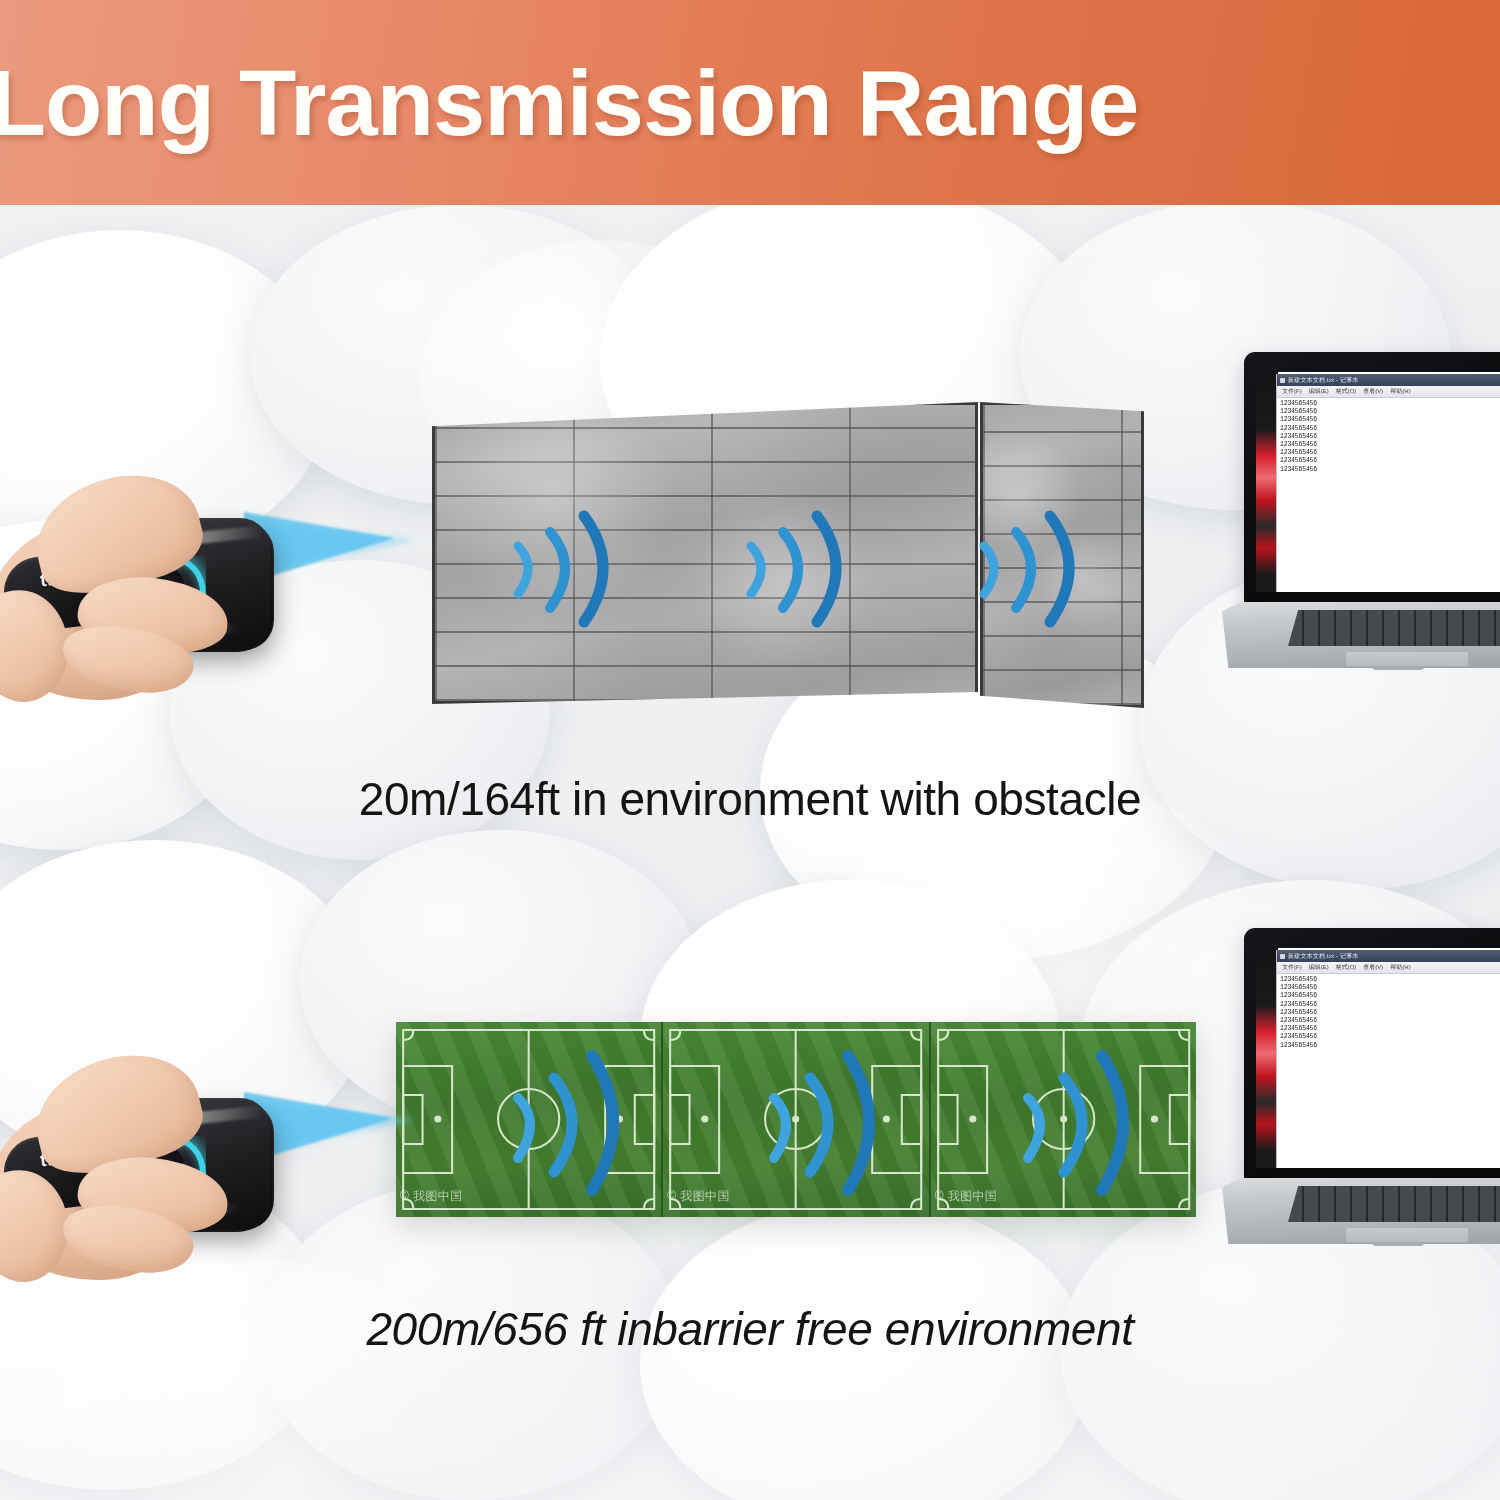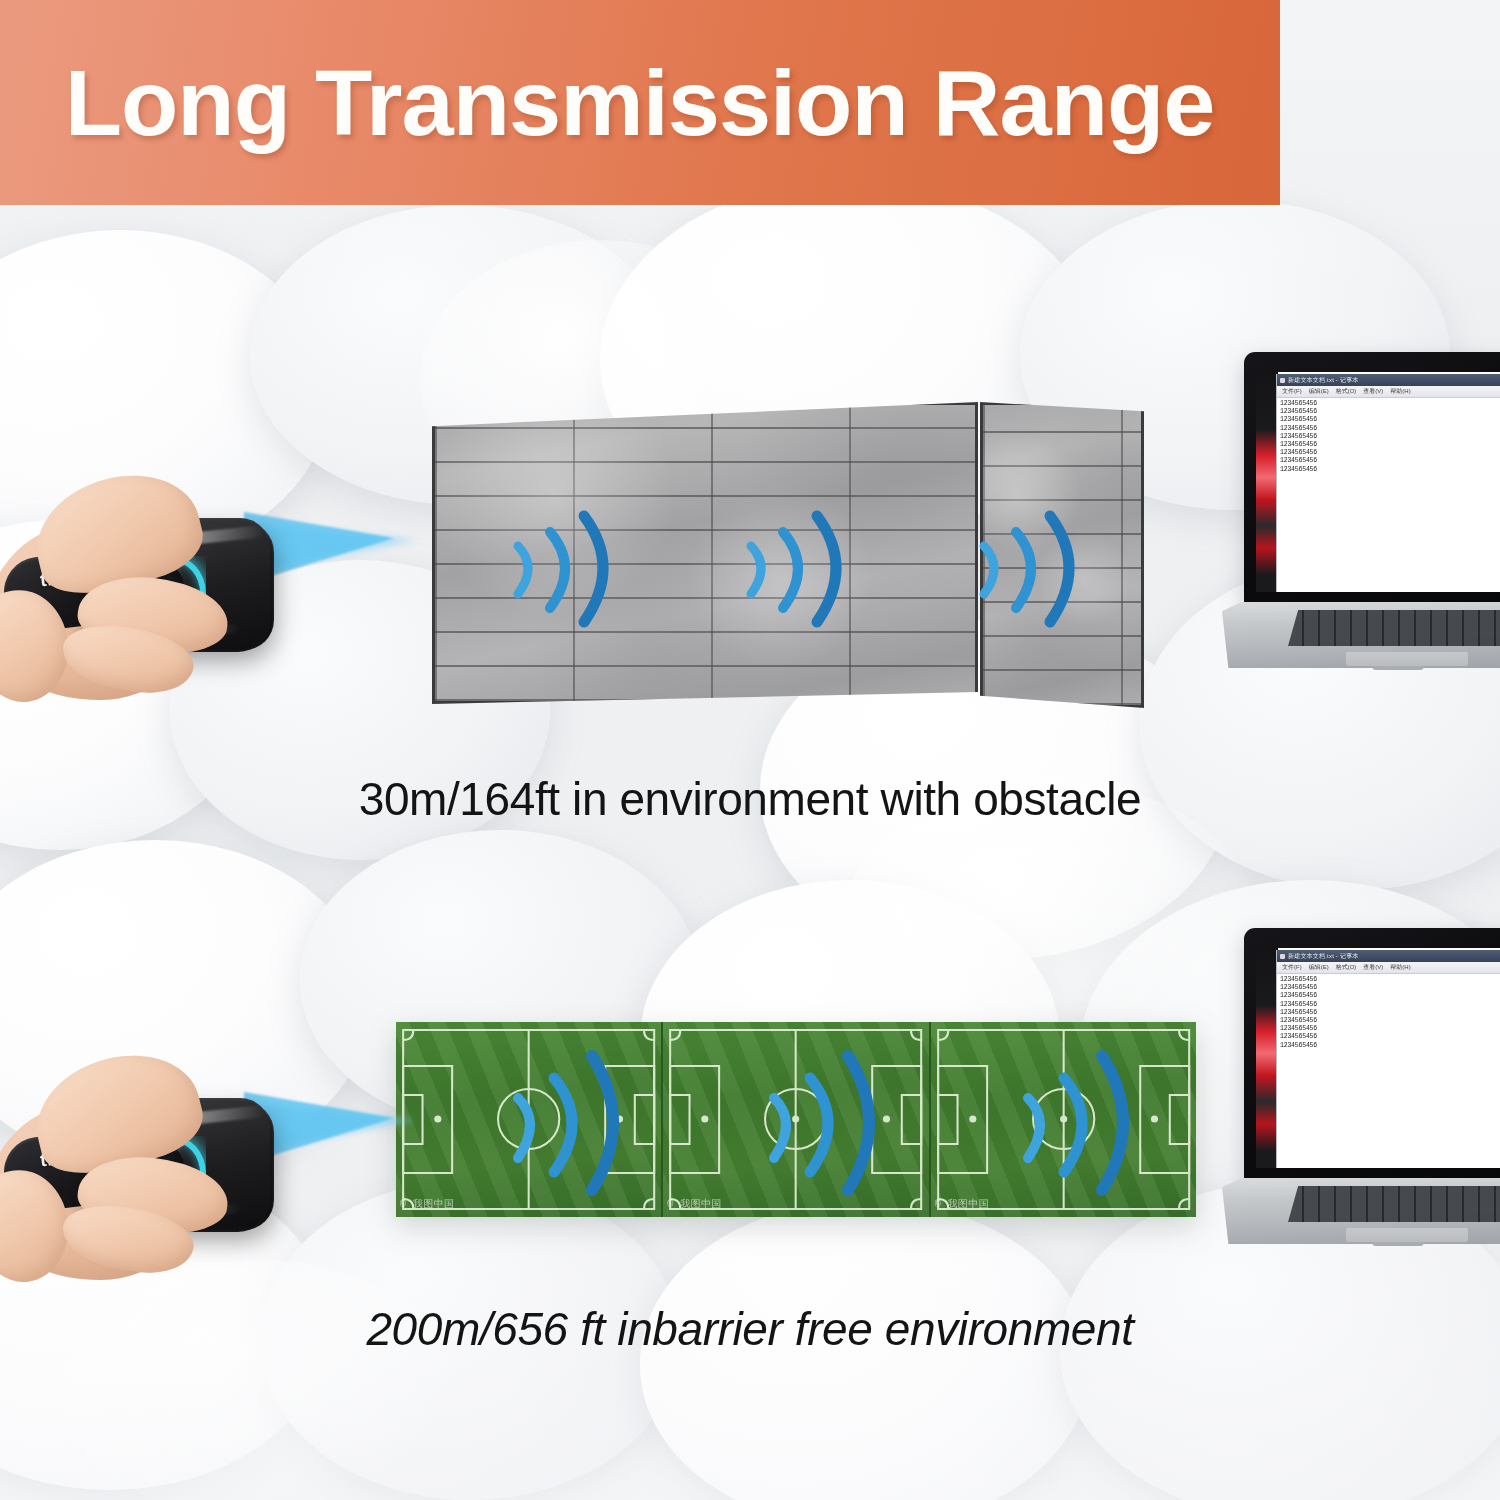--- a/index.html
+++ b/index.html
@@ -33,9 +33,9 @@
 
   
   #banner{
-    position:absolute;left:0;top:0;width:1280px;height:205px;
+    position:absolute;left:0;top:0;width:1500px;height:205px;
     background:linear-gradient(100deg,#eb9a7f 0%,#e88a6a 26%,#e0764c 60%,#d8673a 100%);
-    display:flex;align-items:center;justify-content:center;
+    display:flex;align-items:center;justify-content:flex-start;
     overflow:hidden;
   }
   #banner-title{

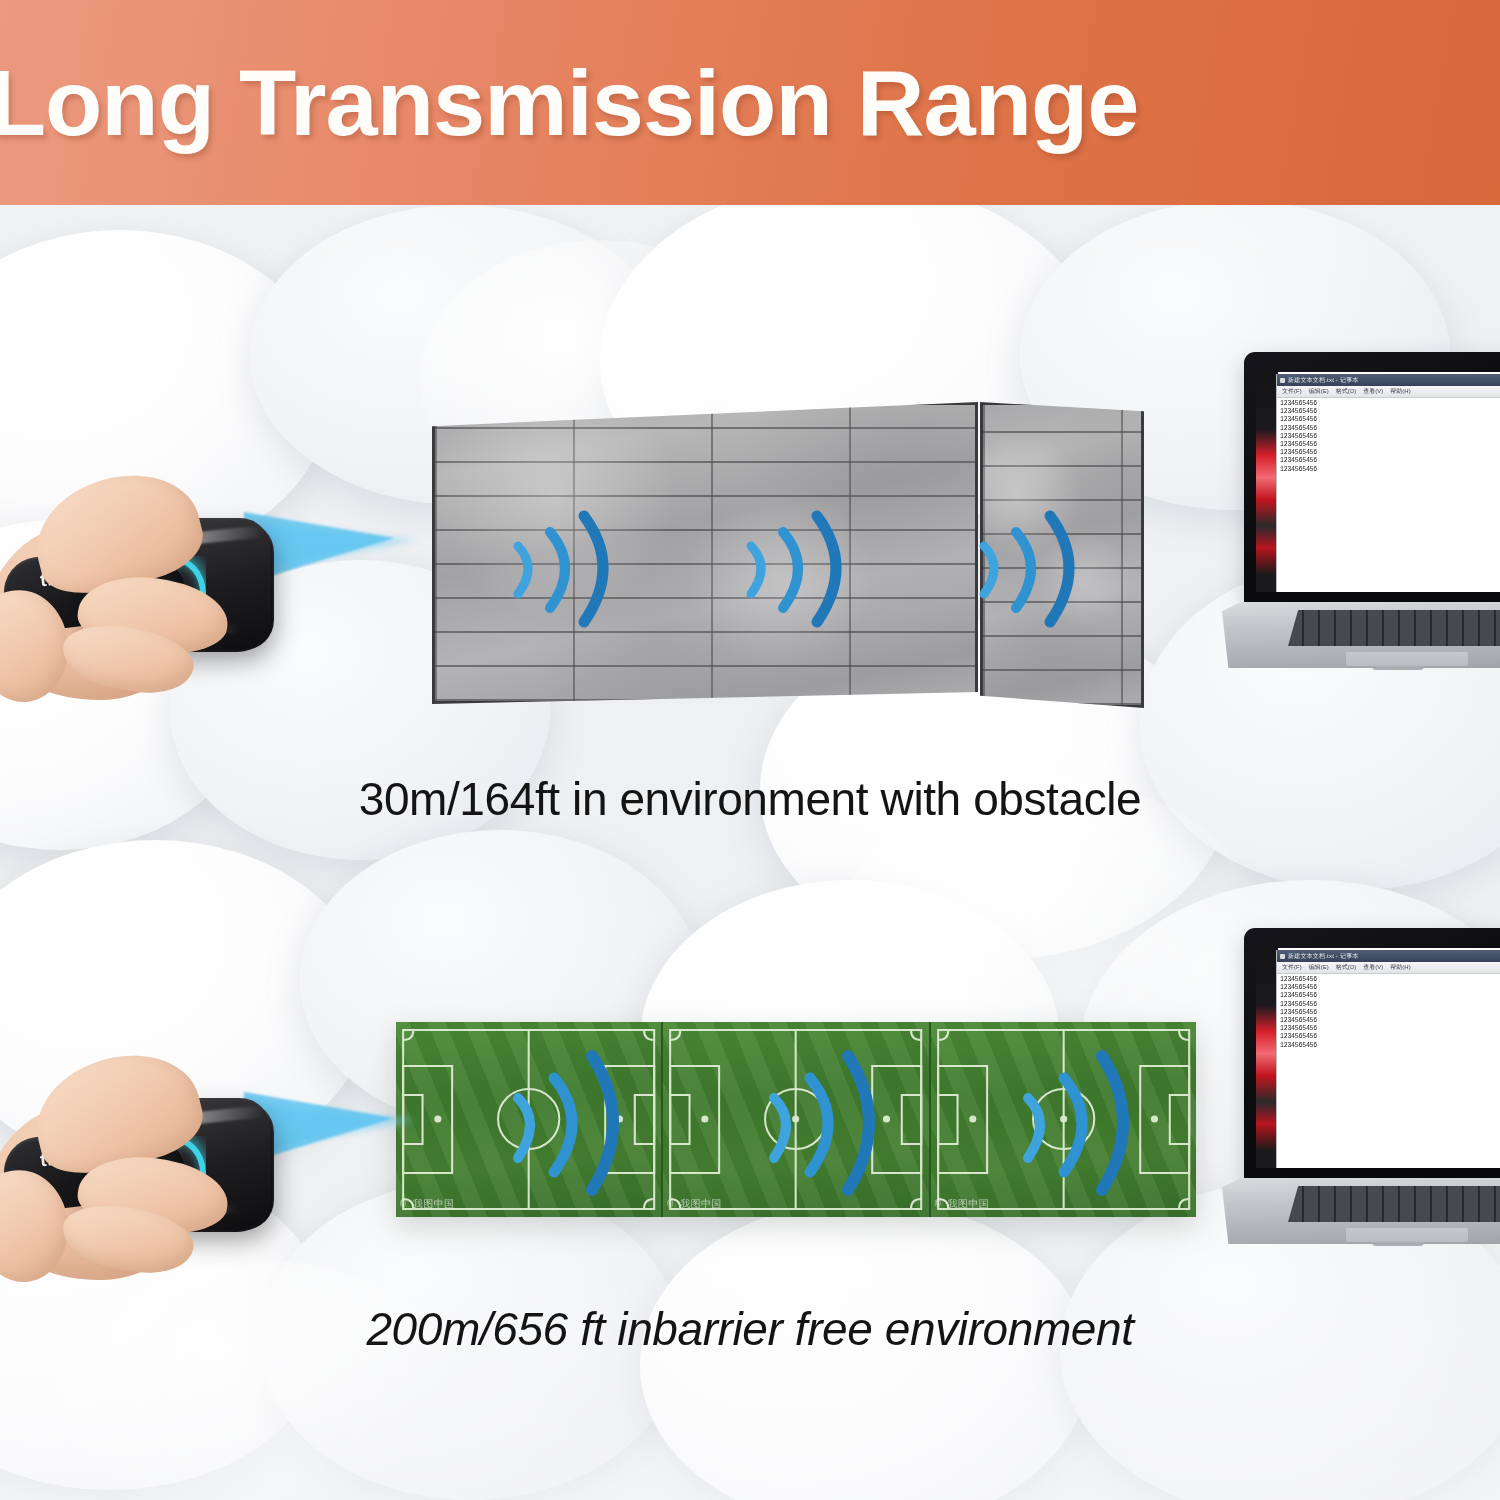--- a/index.html
+++ b/index.html
@@ -327,7 +327,7 @@
     </div>
   </div>
 
-  <div class="caption" id="caption-top">30m/164ft in environment with obstacle</div>
+  <div class="caption" id="caption-top">20m/164ft in environment with obstacle</div>
 
   <div id="fields">
     <div class="pitch">

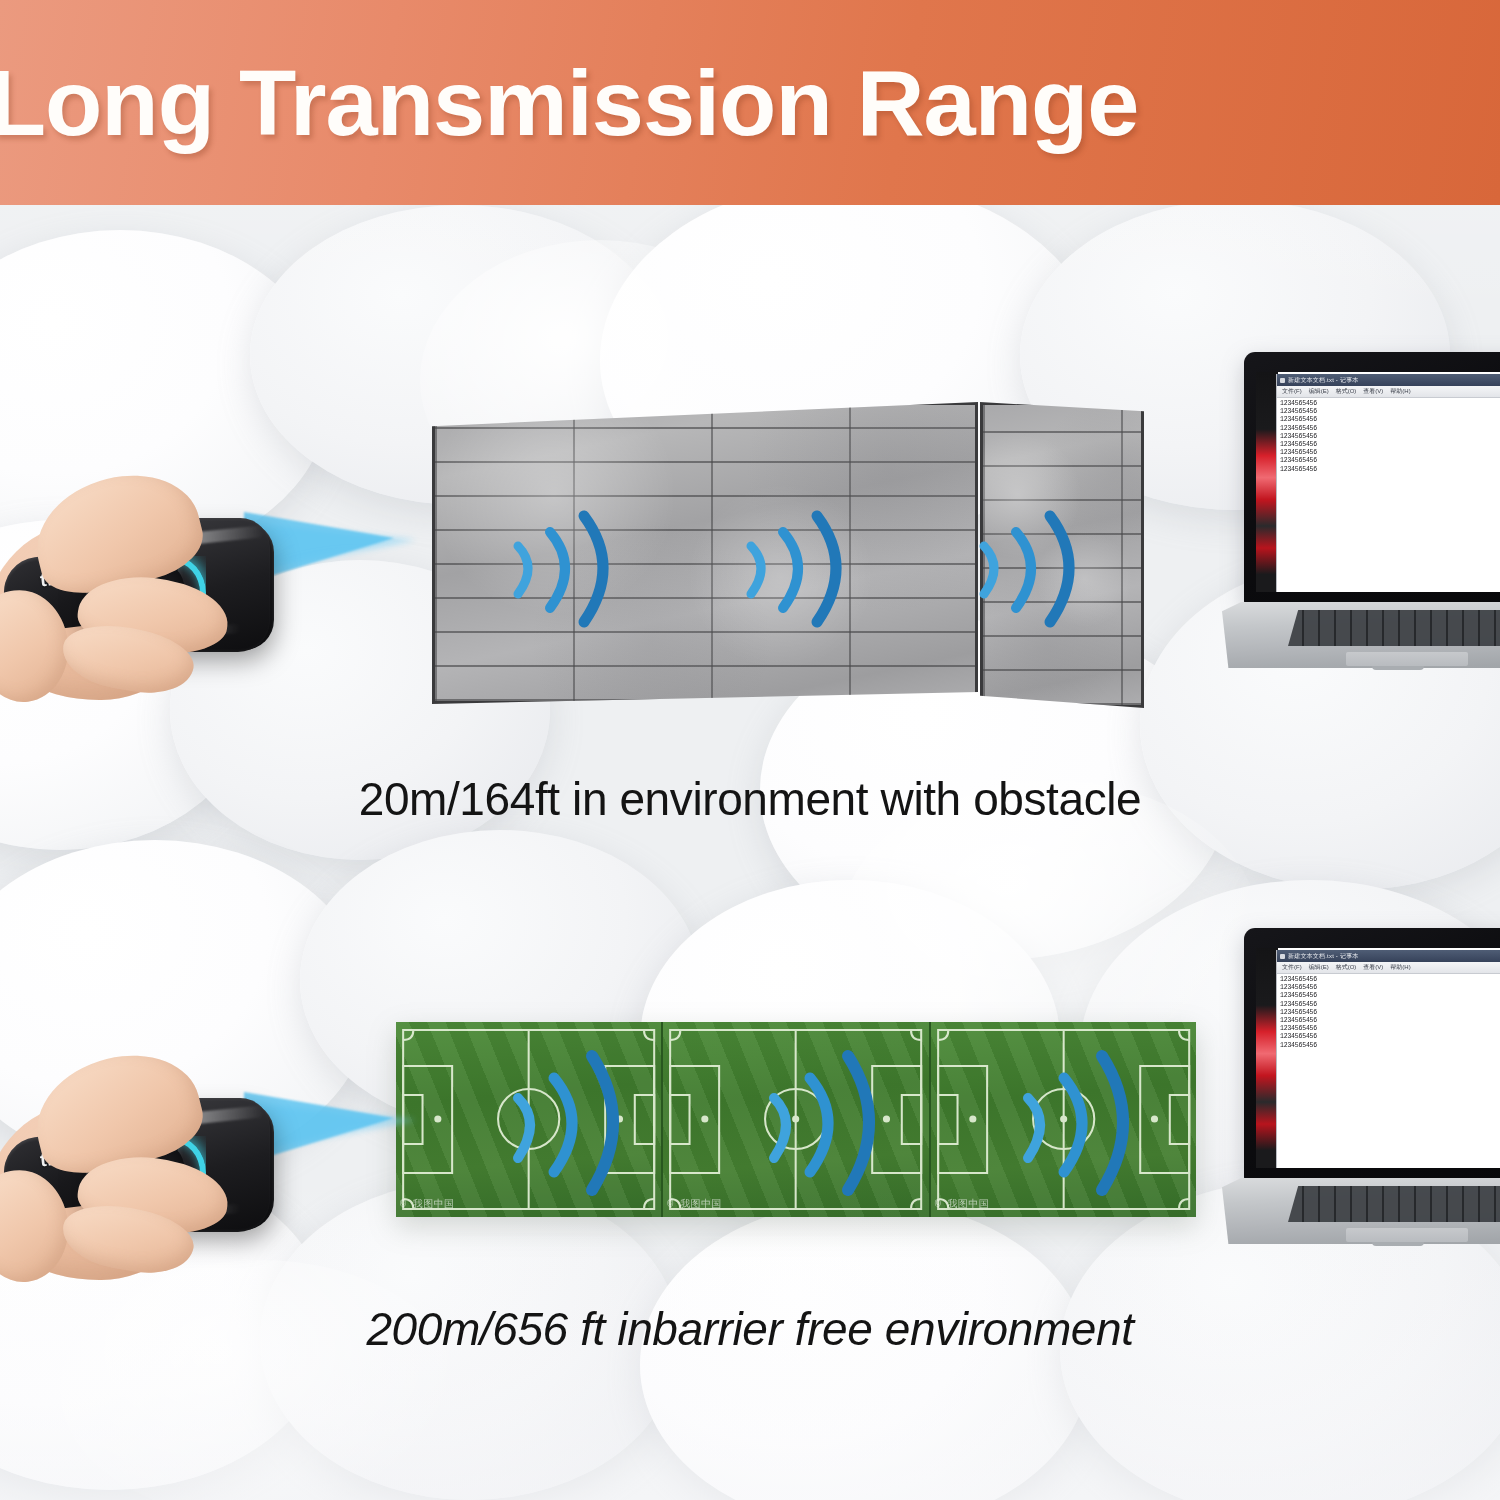--- a/index.html
+++ b/index.html
@@ -188,9 +188,9 @@
   .pitch:last-child{border-right:none;}
   .pitch svg{position:absolute;inset:0;width:100%;height:100%;}
   .pitch-wm{
-    position:absolute;left:4px;bottom:6px;
-    font-size:10px;color:rgba(255,255,255,.62);letter-spacing:.4px;
-    font-family:Liberation Mono, monospace;
+    position:absolute;left:4px;bottom:12px;
+    font-size:12px;color:rgba(255,255,255,.62);letter-spacing:.4px;
+    font-family:Liberation Sans, sans-serif;
     white-space:nowrap;
   }
 

